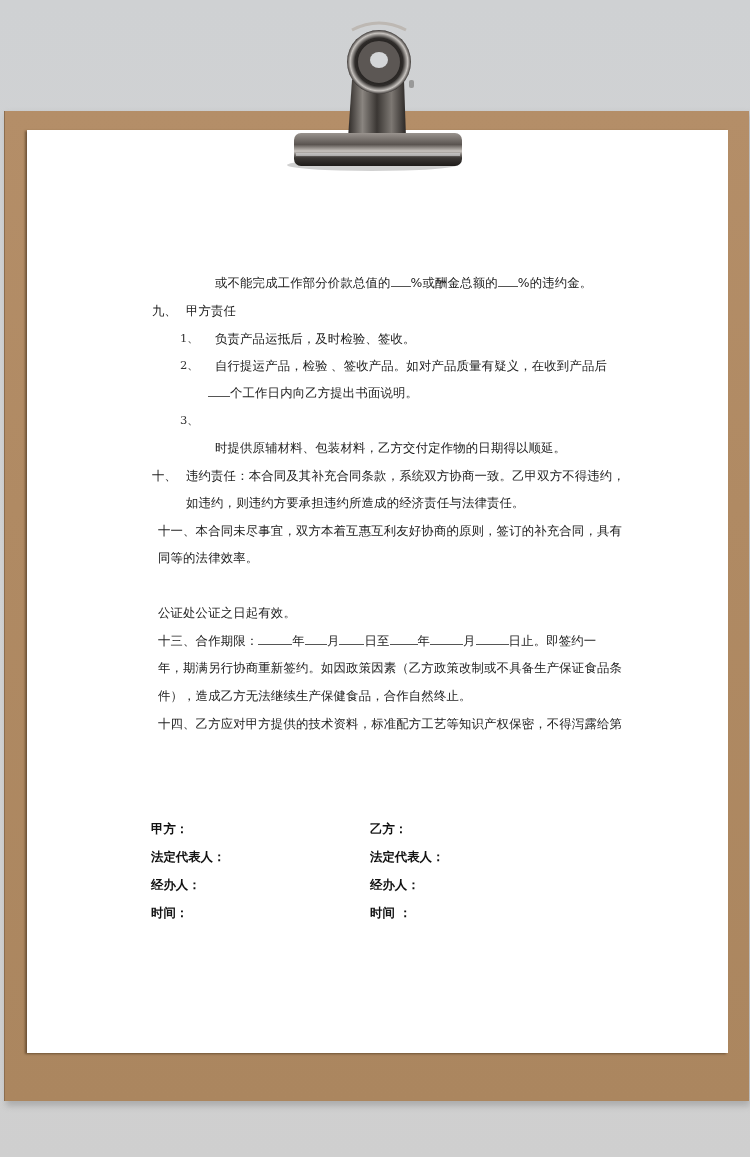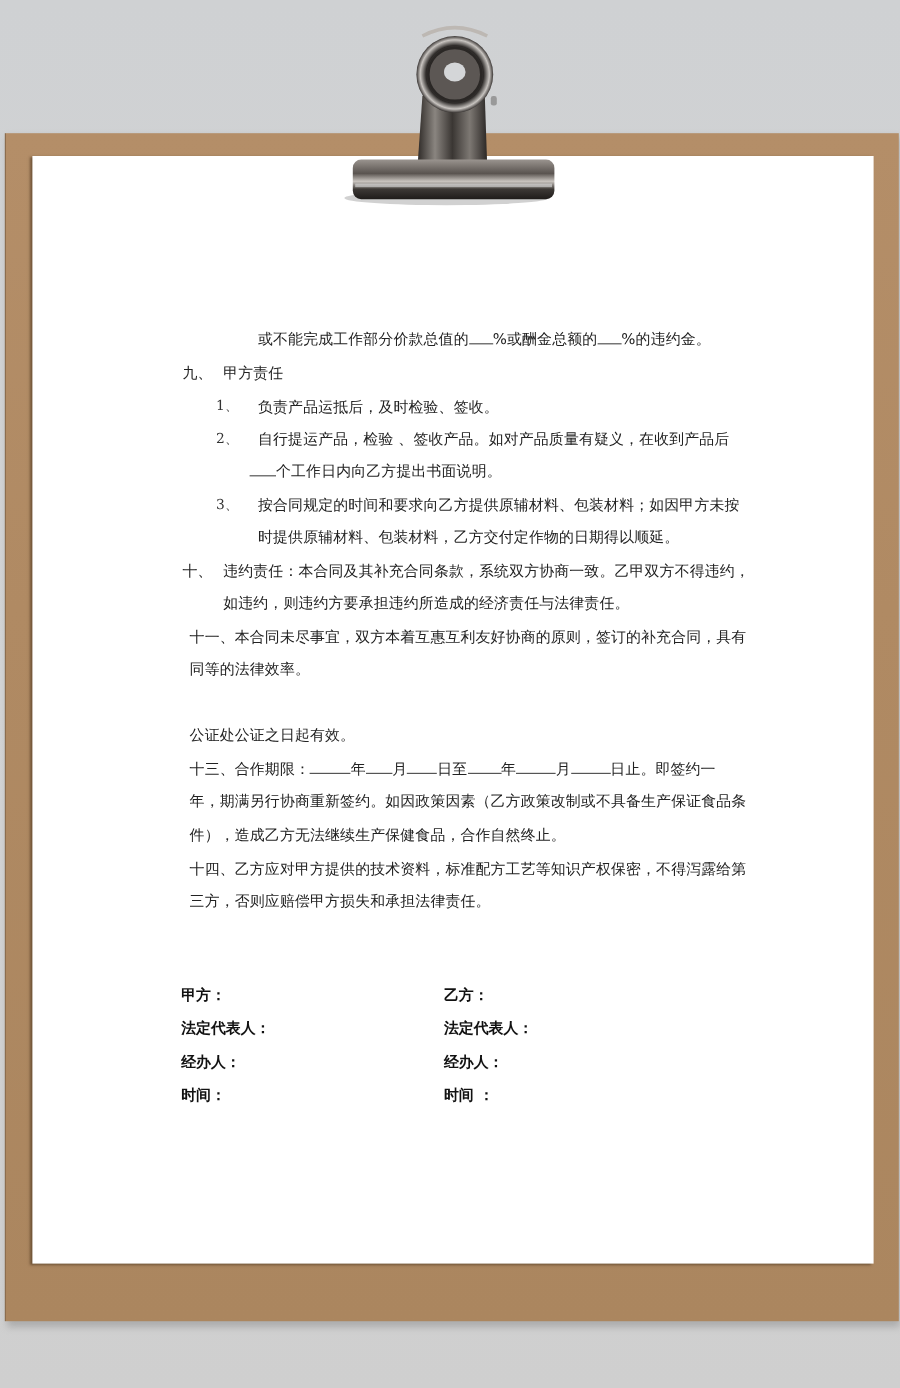--- a/index.html
+++ b/index.html
@@ -85,7 +85,7 @@
   <div class="line" style="left:215px;top:331px;">负责产品运抵后，及时检验、签收。</div>
 
   <div class="num" style="left:180px;top:358px;">2、</div>
-  <div class="line" style="left:215px;top:358px;">自行提运产品，检验 、签收产品。如对产品质量有疑义，在收到产品后</div>
+  <div class="line" style="left:215px;top:358px;font-family:Liberation Serif, serif;">自行提运产品，检验 、签收产品。如对产品质量有疑义，在收到产品后</div>
   <div class="line" style="left:208px;top:385px;">
     <span class="blank" style="width:22px;"></span><span>个工作日内向乙方提出书面说明。</span>
   </div>

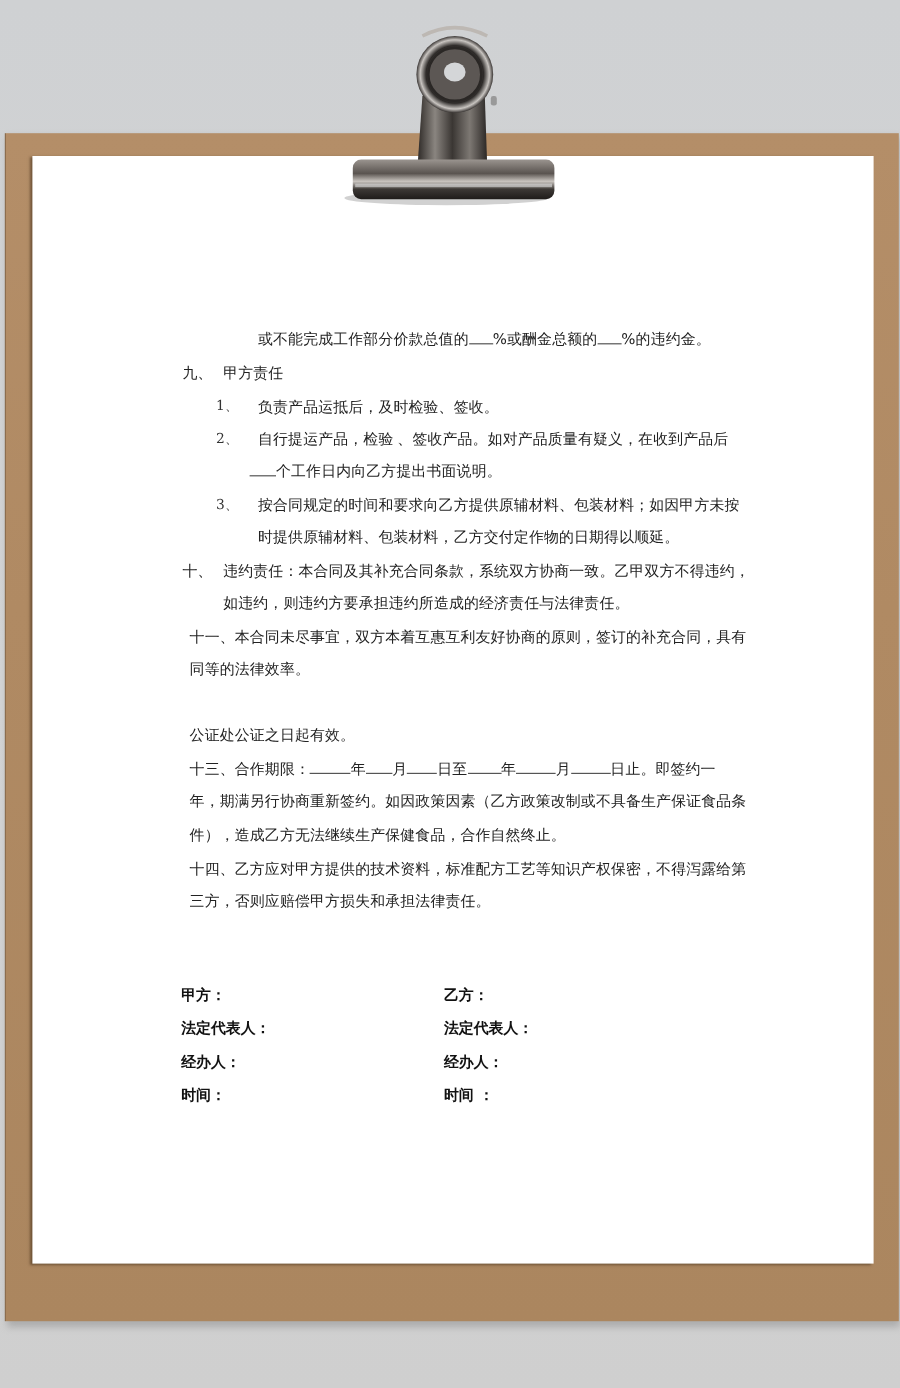--- a/index.html
+++ b/index.html
@@ -91,7 +91,6 @@
   </div>
 
   <div class="num" style="left:180px;top:413px;">3、</div>
-  <div class="line" style="left:215px;top:413px;">按合同规定的时间和要求向乙方提供原辅材料、包装材料；如因甲方未按</div>
   <div class="line" style="left:215px;top:440px;">时提供原辅材料、包装材料，乙方交付定作物的日期得以顺延。</div>
 
   <div class="line" style="left:152px;top:468px;">十、</div>

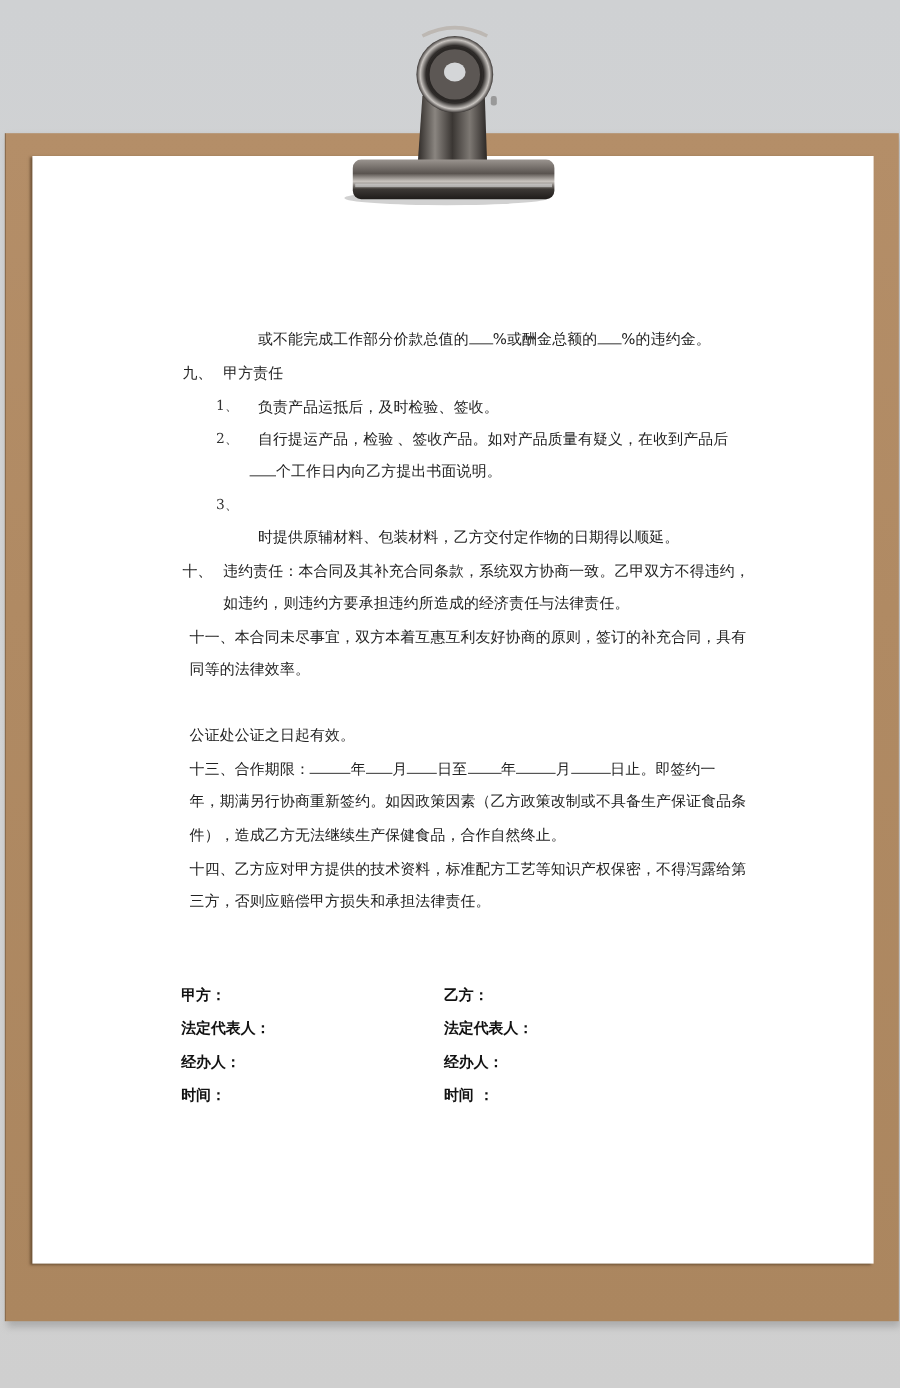--- a/index.html
+++ b/index.html
@@ -109,7 +109,6 @@
   <div class="line" style="left:158px;top:716px;">十四、乙方应对甲方提供的技术资料，标准配方工艺等知识产权保密，不得泻露给第</div>
 
   <div class="line" style="left:158px;top:688px;">件），造成乙方无法继续生产保健食品，合作自然终止。</div>
-  <div class="line" style="left:158px;top:743px;">三方，否则应赔偿甲方损失和承担法律责任。</div>
 
   <div class="sig" style="left:151px;top:800px;">甲方：</div>
   <div class="sig" style="left:151px;top:828px;">法定代表人：</div>

